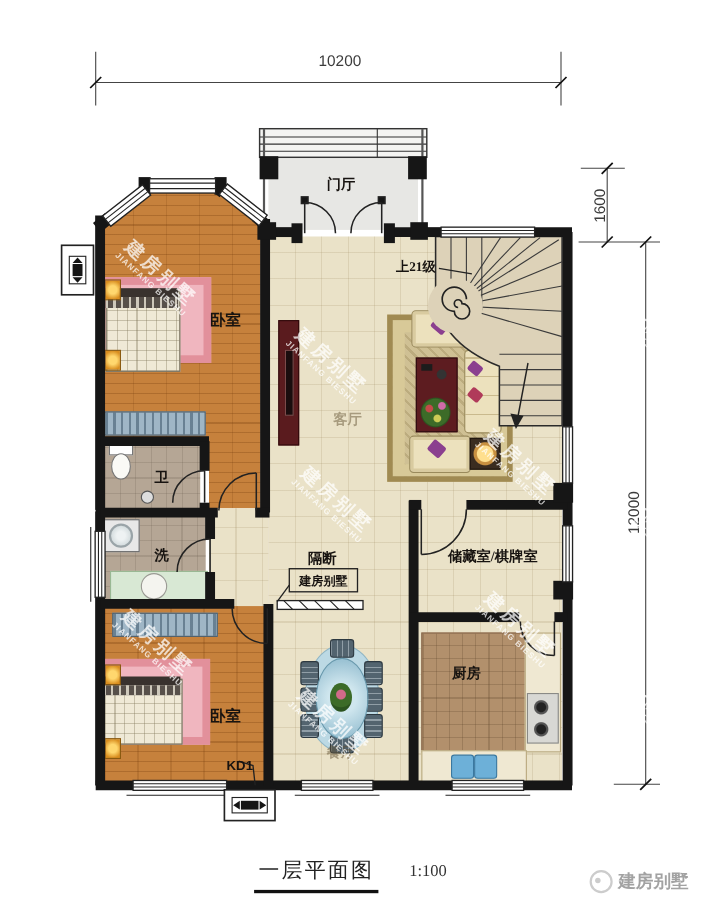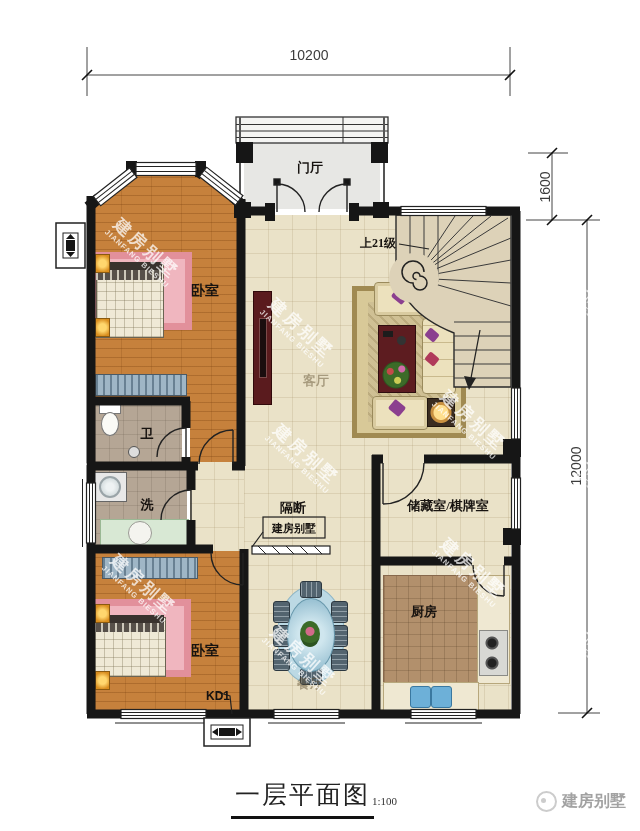--- a/index.html
+++ b/index.html
@@ -76,7 +76,7 @@
   .fitem{z-index:10;}
   .floor{z-index:1;}
   #title-row{position:absolute;left:0;top:778px;width:640px;z-index:30;}
-  #title-main{position:absolute;left:231px;top:0;font-family:"Liberation Serif",serif;font-size:25px;
+  #title-main{position:absolute;left:231px;top:0;font-family:"Liberation Serif",serif;font-size:19px;
       letter-spacing:2px;color:#222;border-bottom:3px solid #111;padding:0 4px 5px 4px;}
   #title-scale{position:absolute;left:372px;top:17px;font-family:"Liberation Serif",serif;font-size:11px;color:#333;}
   #brand{position:absolute;left:536px;top:791px;display:flex;align-items:center;gap:5px;z-index:30;}

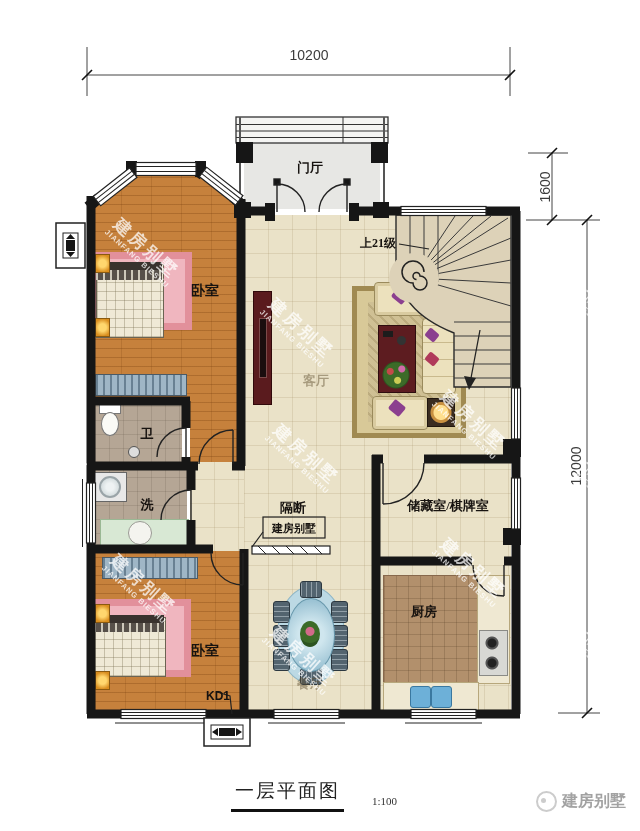--- a/index.html
+++ b/index.html
@@ -78,7 +78,7 @@
   #title-row{position:absolute;left:0;top:778px;width:640px;z-index:30;}
   #title-main{position:absolute;left:231px;top:0;font-family:"Liberation Serif",serif;font-size:19px;
       letter-spacing:2px;color:#222;border-bottom:3px solid #111;padding:0 4px 5px 4px;}
-  #title-scale{position:absolute;left:372px;top:17px;font-family:"Liberation Serif",serif;font-size:11px;color:#333;}
+  #title-scale{position:absolute;left:372px;top:6px;font-family:"Liberation Serif",serif;font-size:15px;color:#333;}
   #brand{position:absolute;left:536px;top:791px;display:flex;align-items:center;gap:5px;z-index:30;}
   #brand-icon{width:17px;height:17px;border:2px solid #cccccc;border-radius:50%;position:relative;}
   #brand-icon span{position:absolute;left:3px;top:5px;width:5px;height:5px;border-radius:50%;background:#cccccc;}

